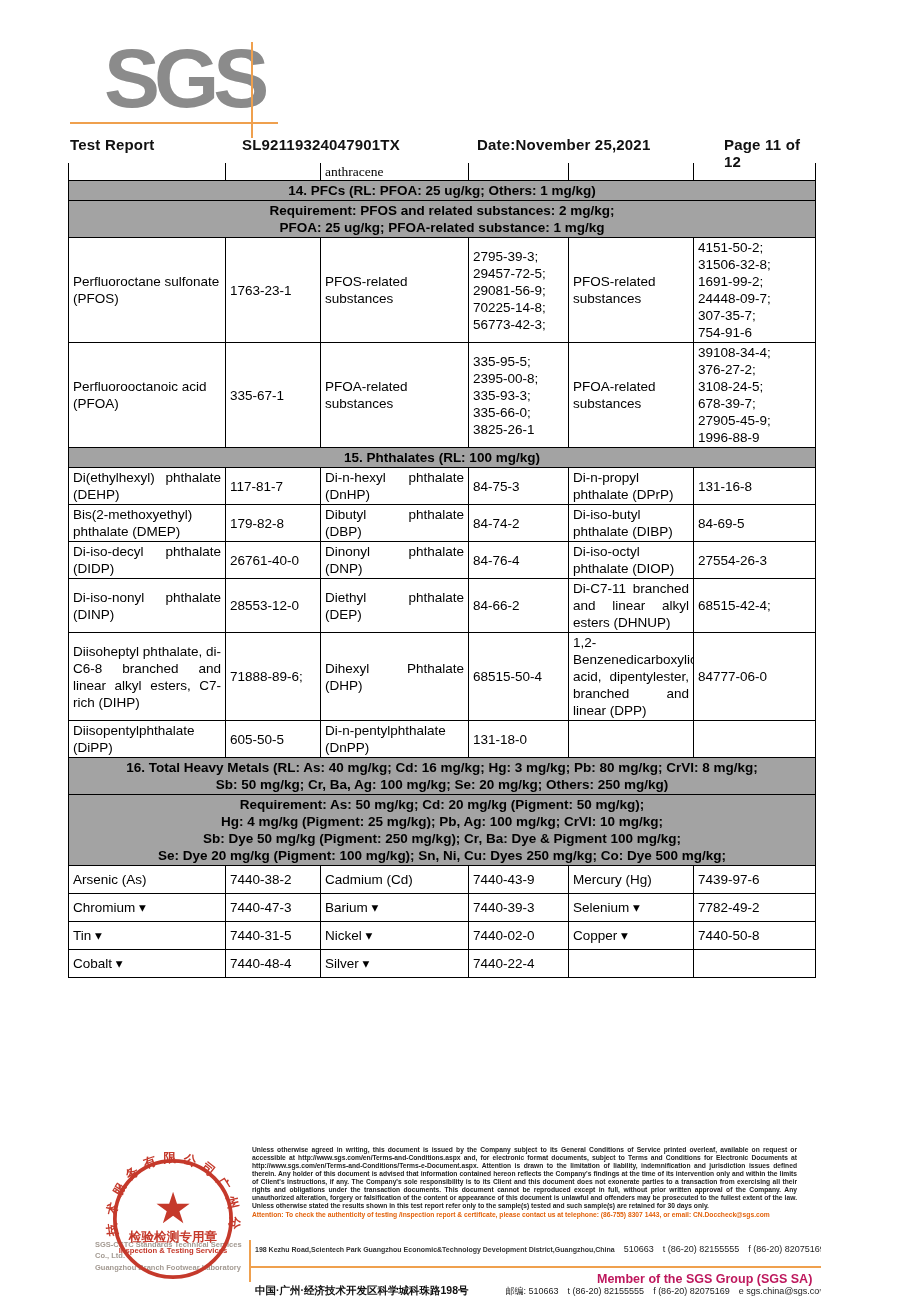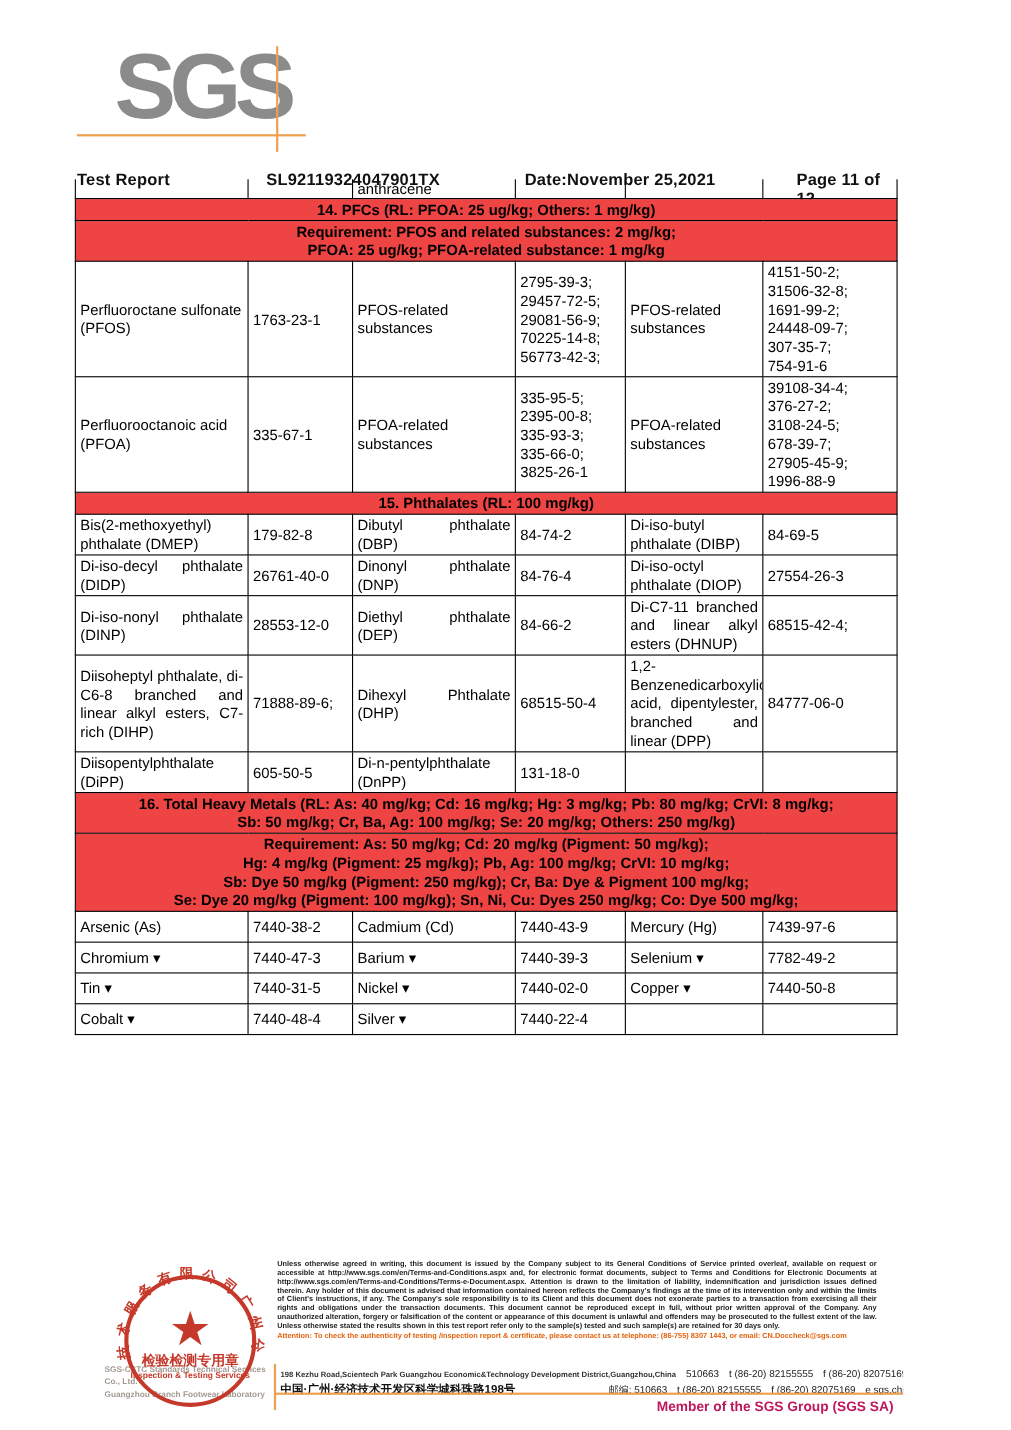--- a/index.html
+++ b/index.html
@@ -11,7 +11,7 @@
                color:#8b8b8b; letter-spacing:-6px; line-height:1; }
   .cross-h { position:absolute; left:70px; top:122px; width:208px; height:2px; background:#efa04e; }
   .cross-v { position:absolute; left:251px; top:42px; width:2px; height:96px; background:#efa04e; }
-  .hdr { position:absolute; top:155px; font-size:15px; font-weight:bold; color:#111; letter-spacing:.2px; }
+  .hdr { position:absolute; top:136px; font-size:15px; font-weight:bold; color:#111; letter-spacing:.2px; }
   .hdr-title { left:70px; } .hdr-no { left:242px; } .hdr-date { left:477px; } .hdr-page { left:724px; }
 
   

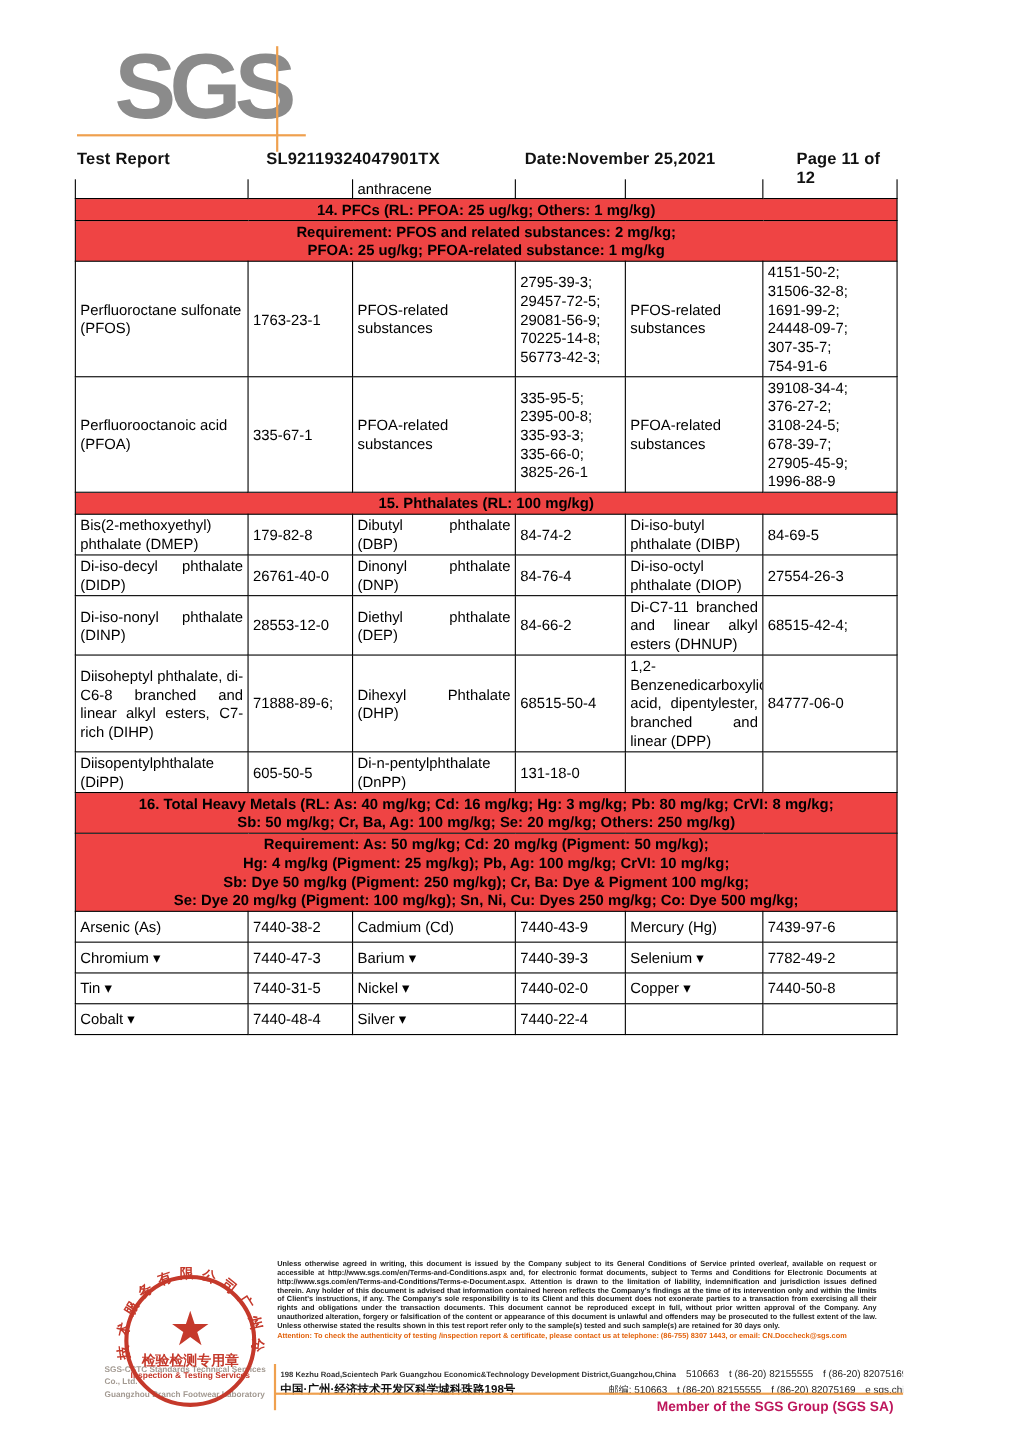--- a/index.html
+++ b/index.html
@@ -19,7 +19,7 @@
               table-layout:fixed; font-size:13.5px; color:#000; }
   table.rpt td { border:1px solid #000; padding:1px 4px; line-height:17px; vertical-align:middle;
                  white-space:pre-line; overflow:hidden; }
-  tr.carry td { border-top:none; height:16px; padding-top:0; padding-bottom:0; }
+  tr.carry td { border-top:none; height:16px; padding-top:0; padding-bottom:0;font-family:Liberation Serif, serif; }
   td.sec { background:#ef4444; text-align:center; font-weight:bold; border:2px solid #000;
            padding:2px 4px; line-height:17.5px; }
   tbody.justnames td.c0, tbody.justnames td.c2, tbody.justnames td.c4 { text-align:justify; }

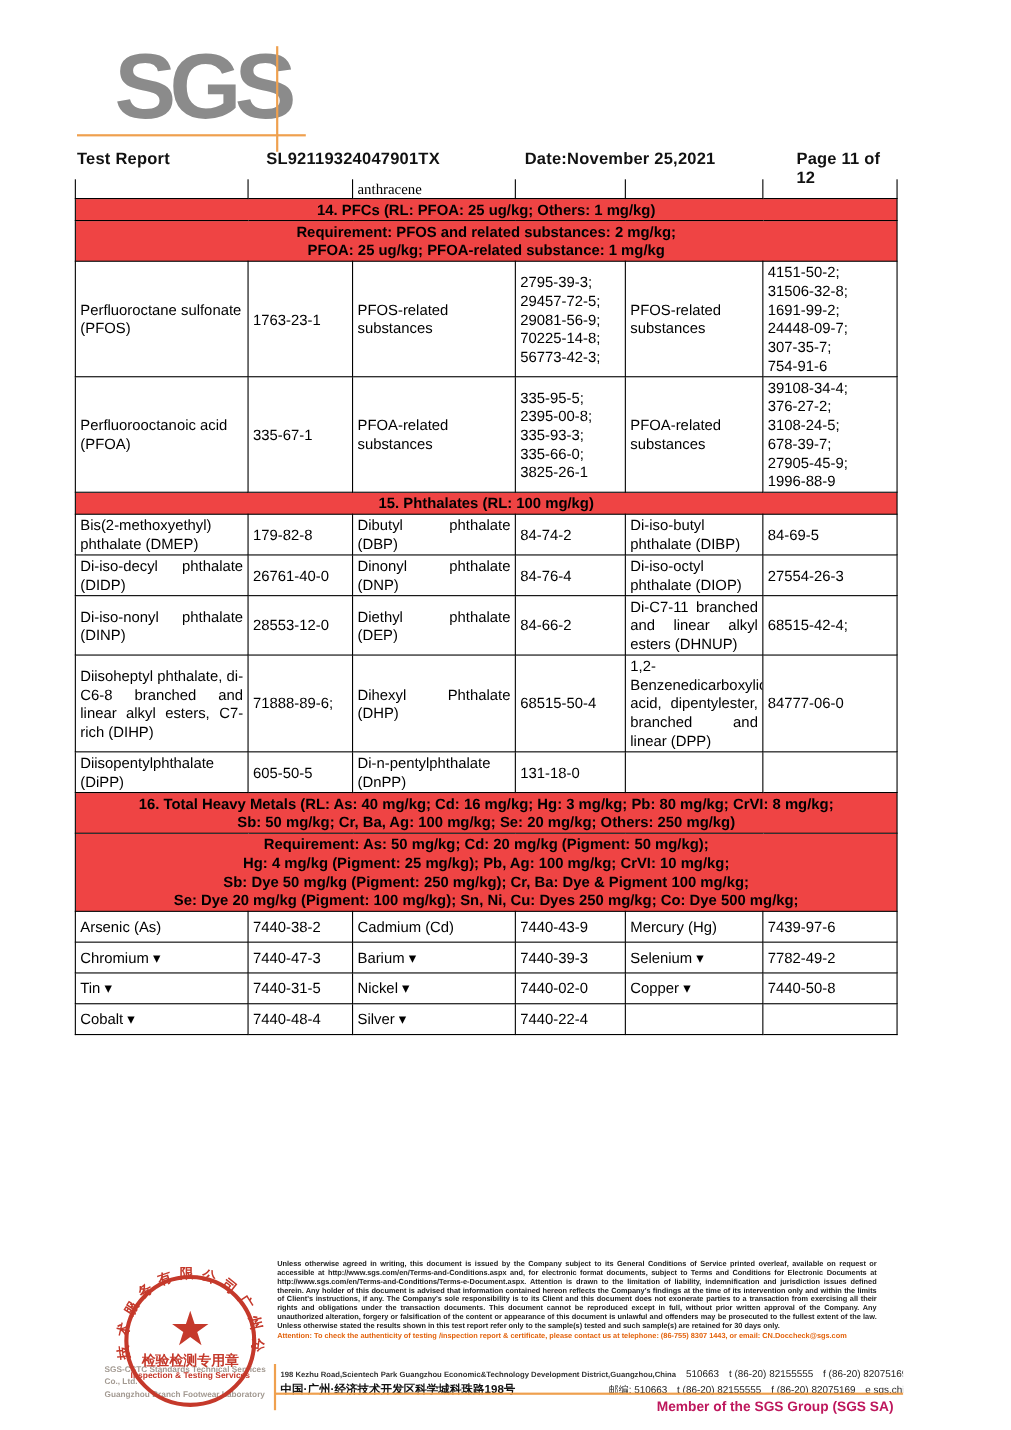--- a/index.html
+++ b/index.html
@@ -20,7 +20,7 @@
   table.rpt td { border:1px solid #000; padding:1px 4px; line-height:17px; vertical-align:middle;
                  white-space:pre-line; overflow:hidden; }
   tr.carry td { border-top:none; height:16px; padding-top:0; padding-bottom:0;font-family:Liberation Serif, serif; }
-  td.sec { background:#ef4444; text-align:center; font-weight:bold; border:2px solid #000;
+  td.sec { background:#a3a3a3; text-align:center; font-weight:bold; border:2px solid #000;
            padding:2px 4px; line-height:17.5px; }
   tbody.justnames td.c0, tbody.justnames td.c2, tbody.justnames td.c4 { text-align:justify; }
   tbody.metals td { height:28px; }

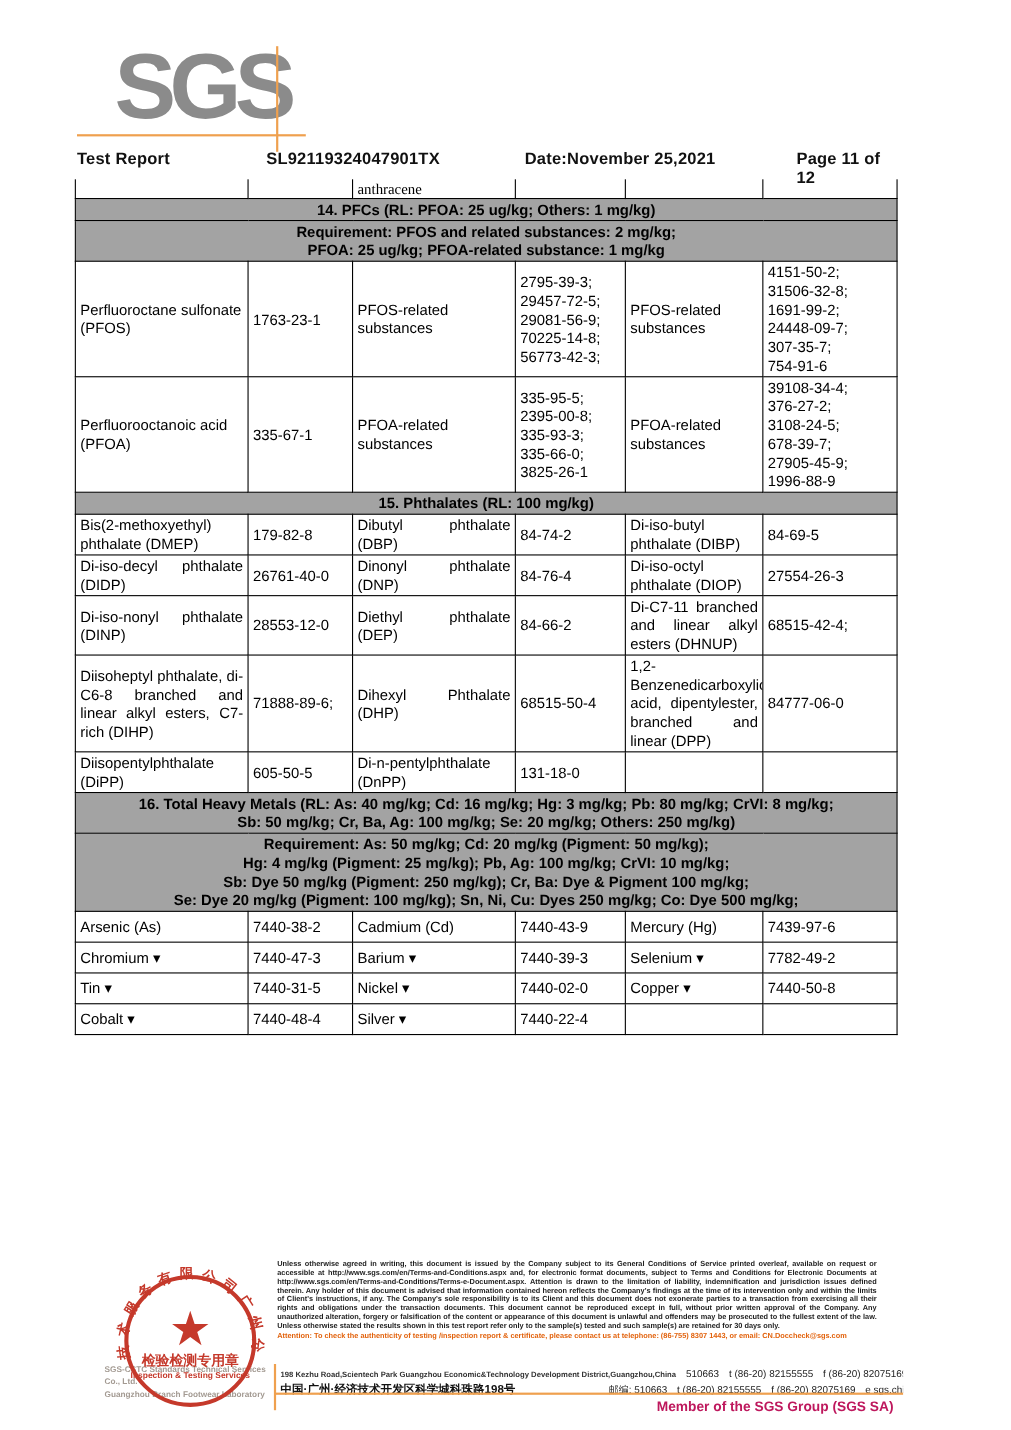--- a/index.html
+++ b/index.html
@@ -124,6 +124,14 @@
     </tbody>
     <tbody id="tb-s15" class="justnames">
         <tr>
+          <td class="c0">Di(ethylhexyl) phthalate (DEHP)</td>
+          <td class="c1">117-81-7</td>
+          <td class="c2">Di-n-hexyl phthalate (DnHP)</td>
+          <td class="c3">84-75-3</td>
+          <td class="c4">Di-n-propyl phthalate (DPrP)</td>
+          <td class="c5">131-16-8</td>
+        </tr>
+        <tr>
           <td class="c0">Bis(2-methoxyethyl) phthalate (DMEP)</td>
           <td class="c1">179-82-8</td>
           <td class="c2">Dibutyl phthalate (DBP)</td>

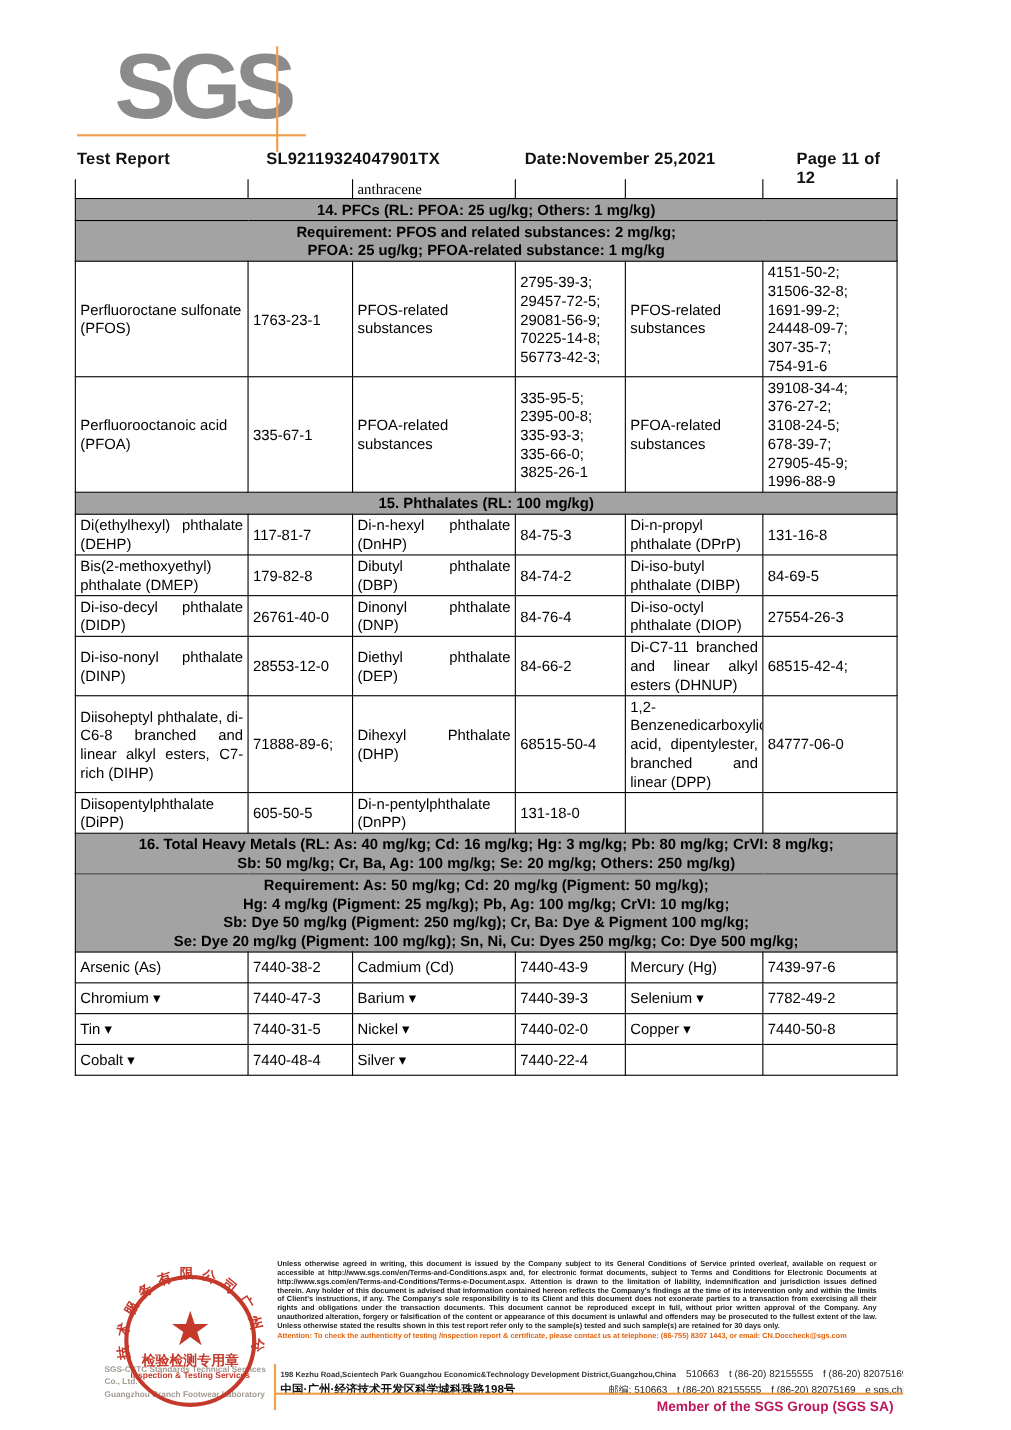--- a/index.html
+++ b/index.html
@@ -30,7 +30,7 @@
            color:#1d1d1d; text-align:justify; line-height:1.2; }
   .attention { color:#e2620c; margin-top:1px; }
   .addr-row { position:absolute; left:255px; display:flex; align-items:baseline; gap:9px; white-space:nowrap; }
-  .addr1 { top:1244px; } .addr2 { top:1256px; }
+  .addr1 { top:1244px; } .addr2 { top:1284px; }
   .tiny { font-size:7px; font-weight:bold; color:#333; }
   .small { font-size:9px; color:#222;text-align:right; }
   .cn { font-size:10.5px; font-weight:bold; color:#111; }

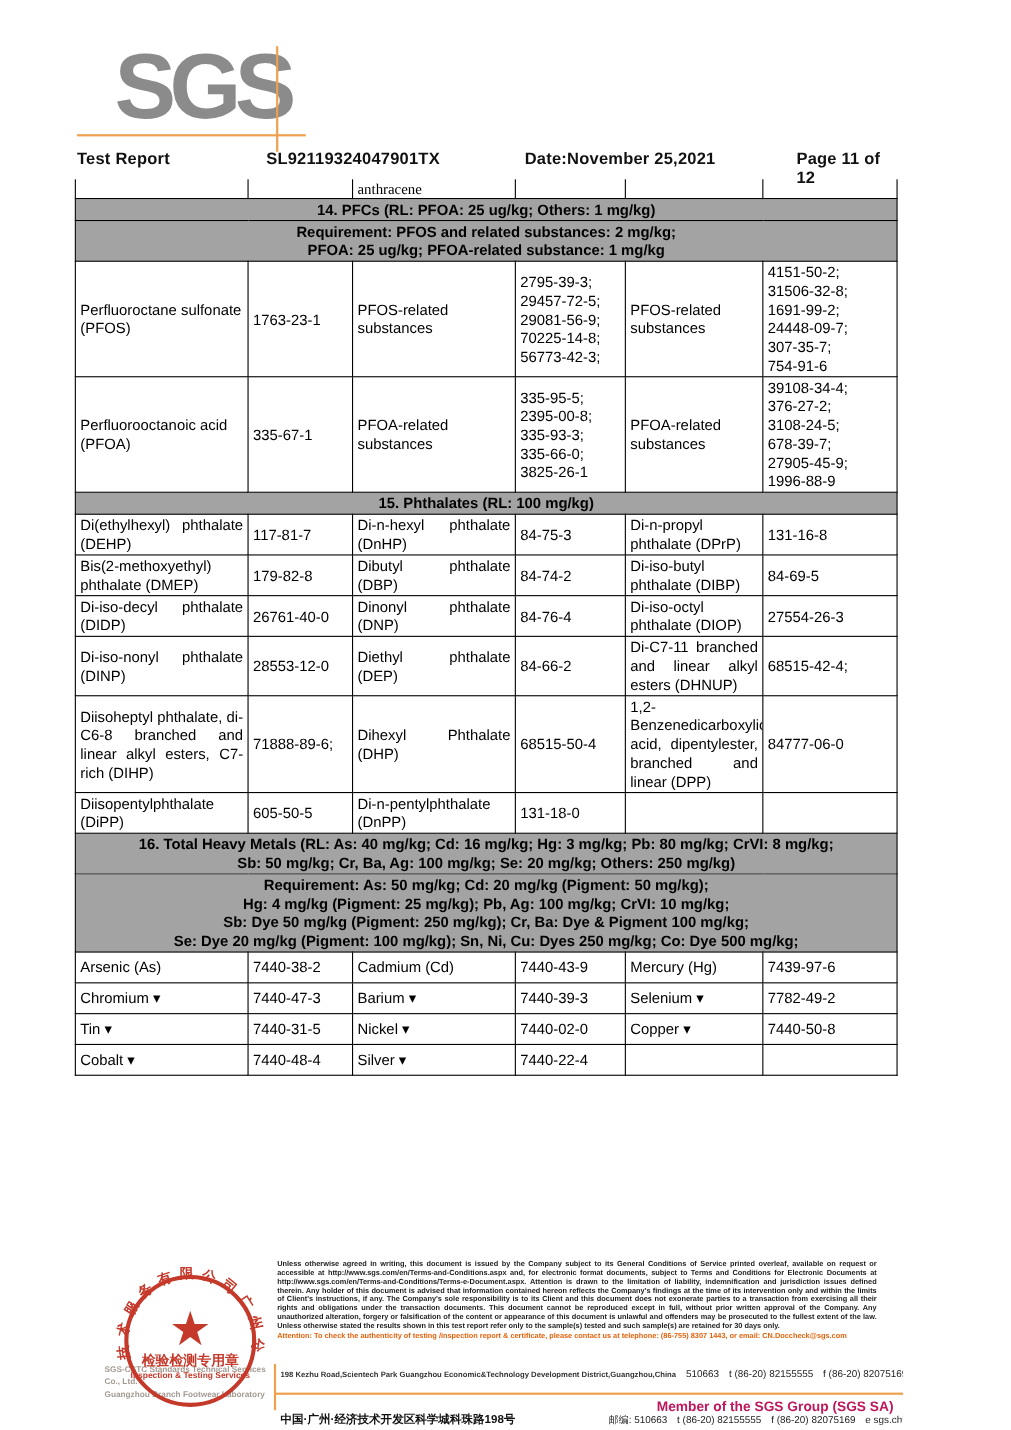--- a/index.html
+++ b/index.html
@@ -234,7 +234,7 @@
   </div>
   <div class="addr-row addr2">
     <span class="cn">中国·广州·经济技术开发区科学城科珠路198号</span>
-    <span class="small" style="margin-left:76px">邮编: 510663</span>
+    <span class="small" style="margin-left:28px">邮编: 510663</span>
     <span class="small">t (86-20) 82155555</span>
     <span class="small">f (86-20) 82075169</span>
     <span class="small">e sgs.china@sgs.com</span>

